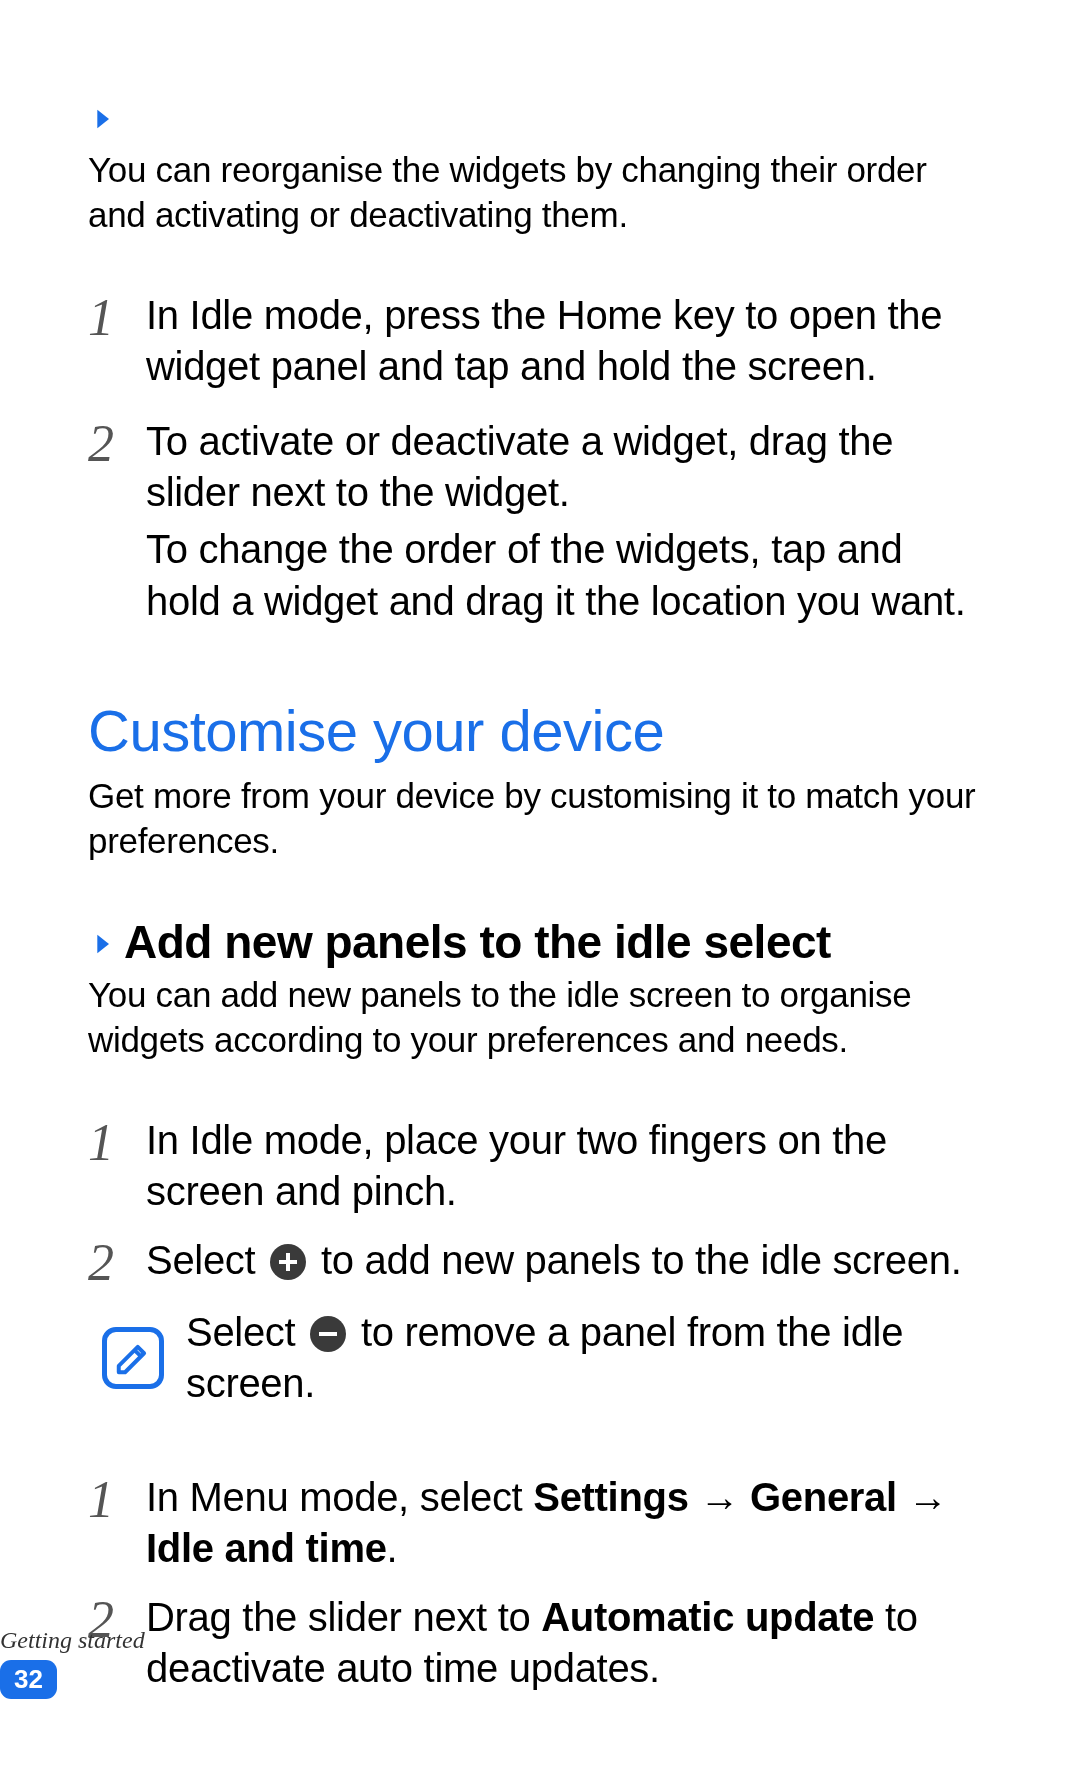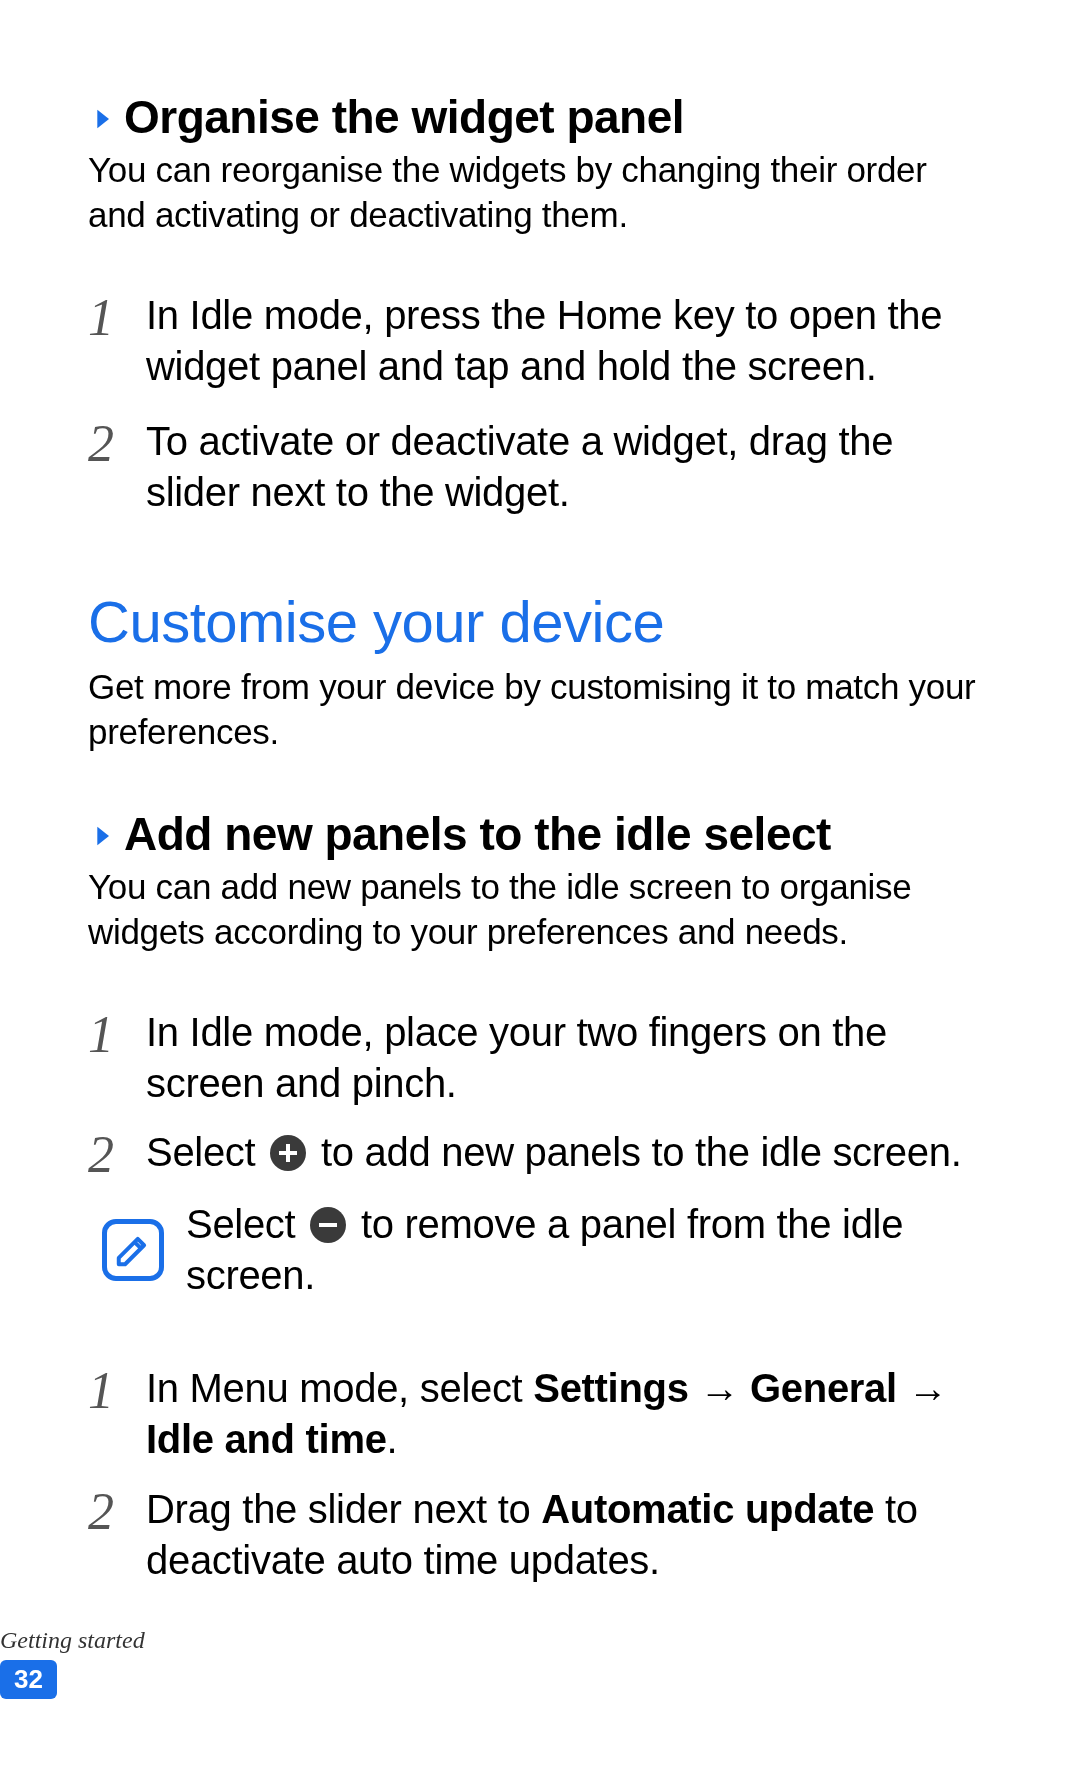--- a/index.html
+++ b/index.html
@@ -160,7 +160,7 @@
       <svg width="28" height="28" viewBox="0 0 24 24">
           <path d="M8 4l10 8-10 8z" fill="#1a6fe8"></path>
         </svg>
-    </span><span>Organise the widget panel</span>
+    </span>
   </h3>
   <p class="body-text">You can reorganise the widgets by changing their order and activating or deactivating them.</p>
 

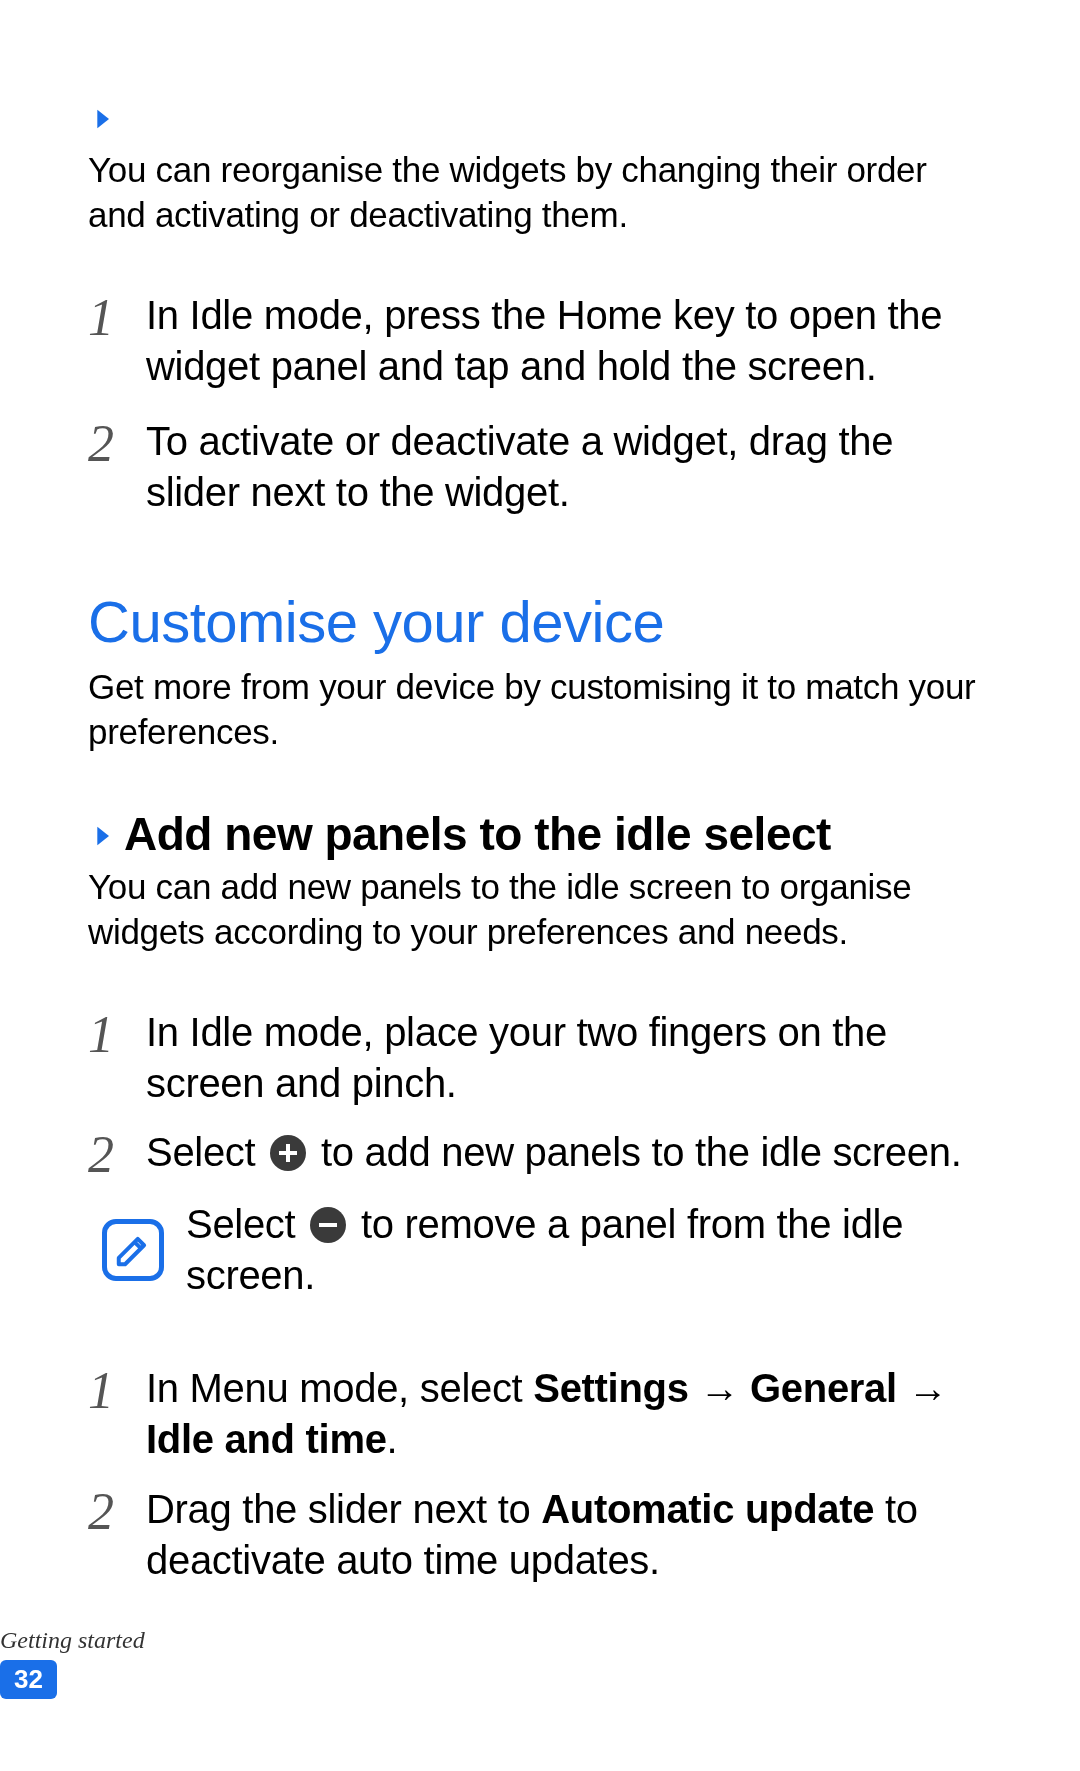--- a/index.html
+++ b/index.html
@@ -177,6 +177,7 @@
     <div class="step-num">2</div>
     <div class="step-text">
       <p class="para">To activate or deactivate a widget, drag the slider next to the widget.</p>
+      <p class="para">To change the order of the widgets, tap and hold a widget and drag it the location you want.</p>
     </div>
   </div>
 

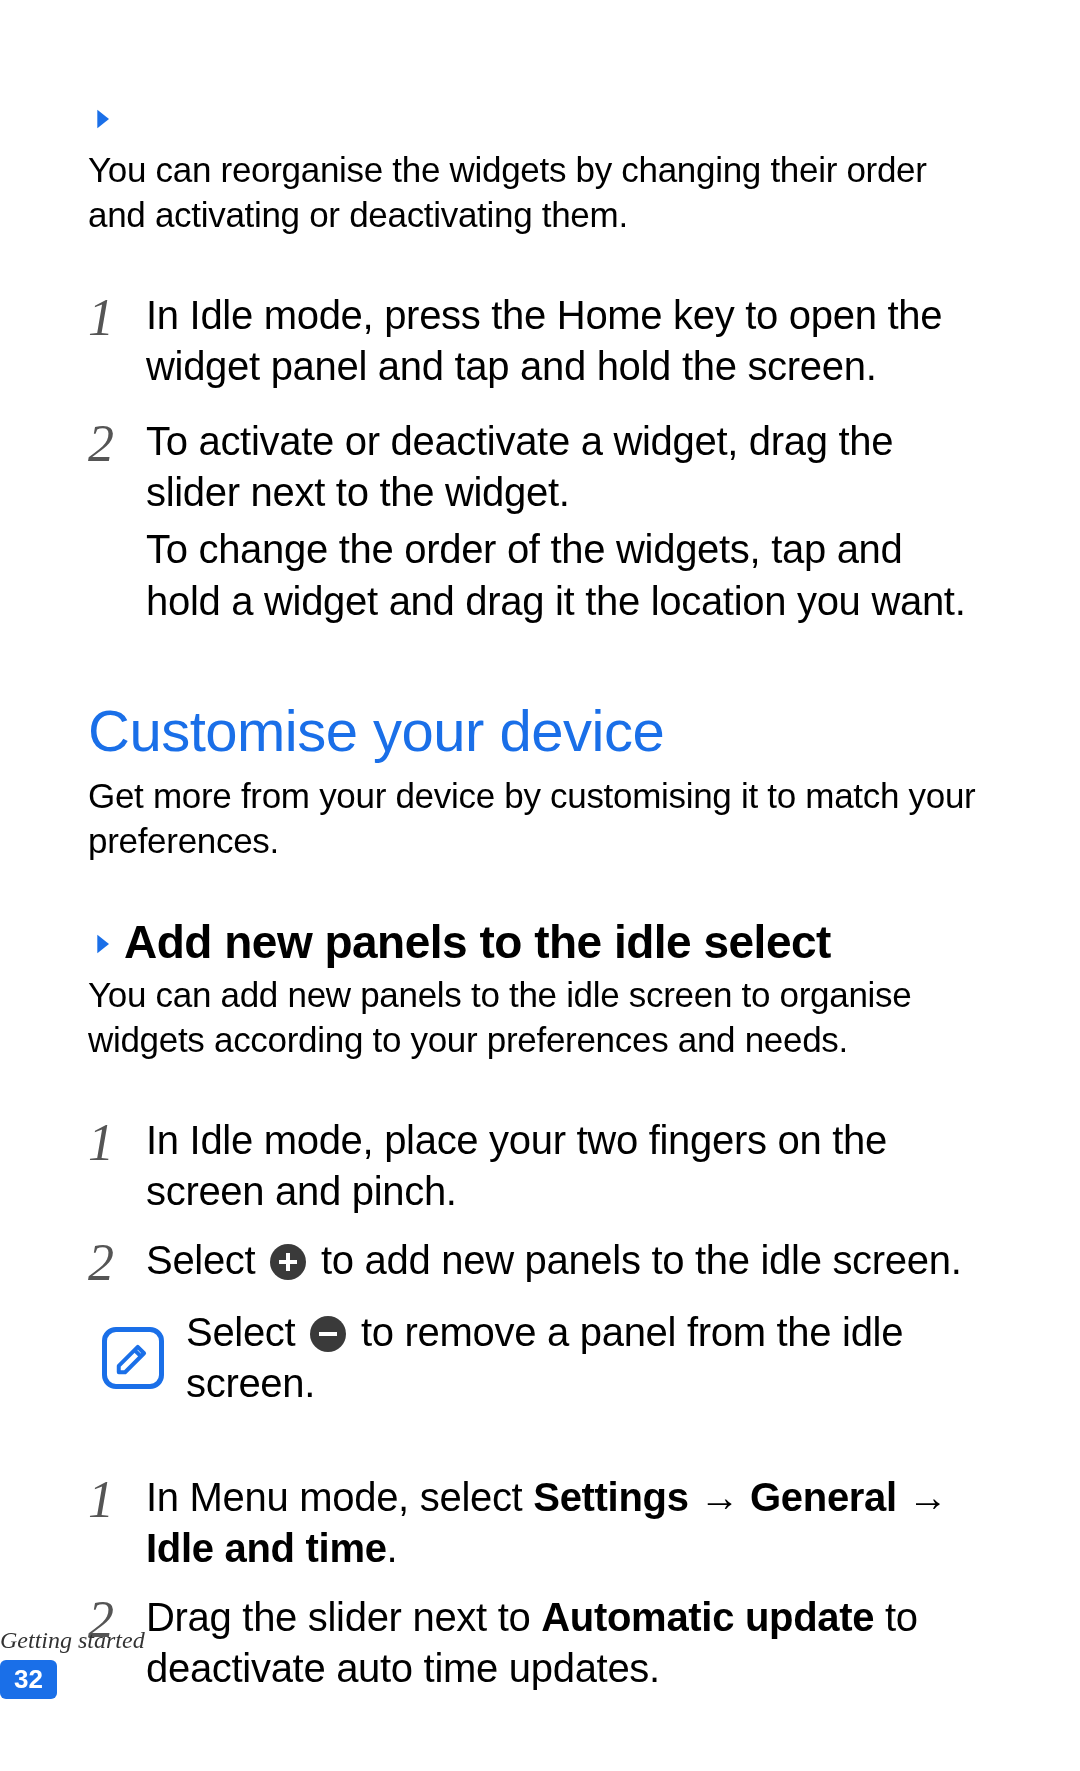--- a/index.html
+++ b/index.html
@@ -144,7 +144,7 @@
     font-size: 26px;
     font-weight: 600;
     padding: 4px 14px;
-    border-radius: 6px;
+    border-radius: 11px;
     min-width: 16px;
   }
   .gap-md { height: 28px; }

